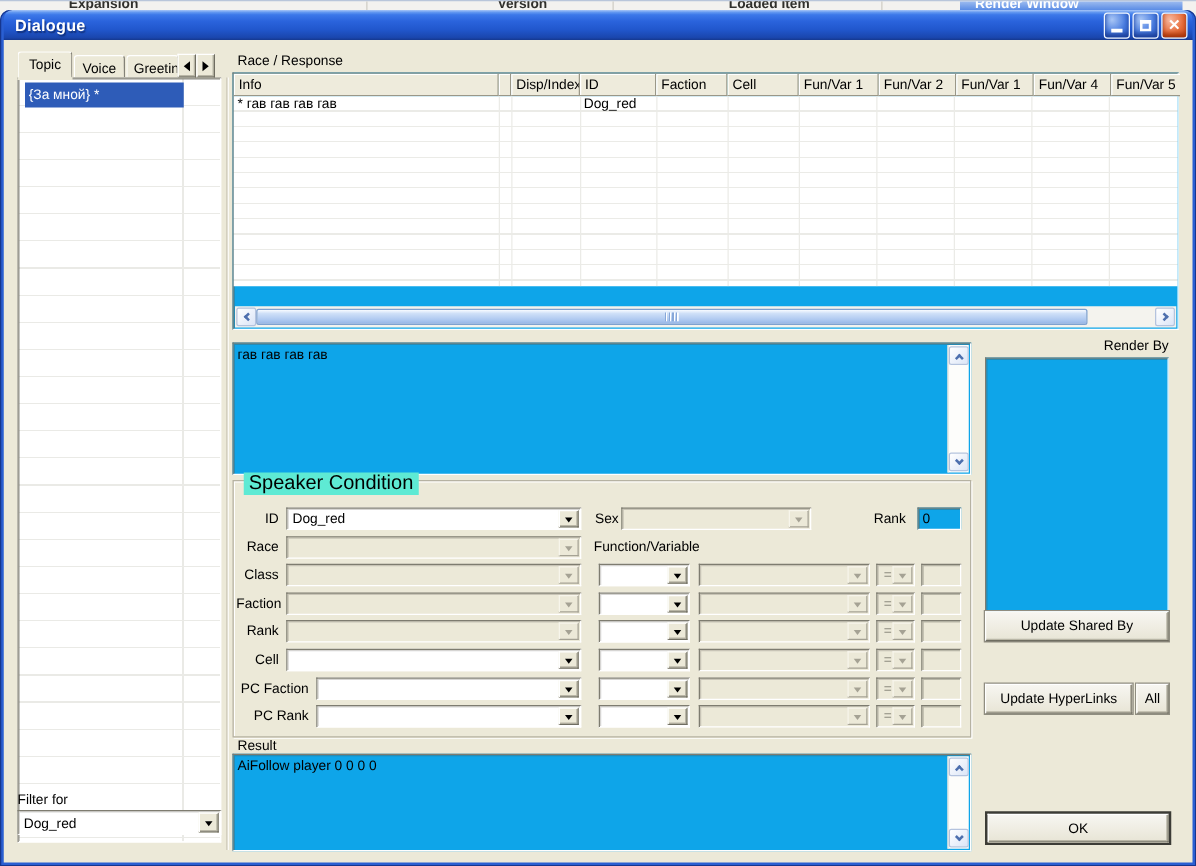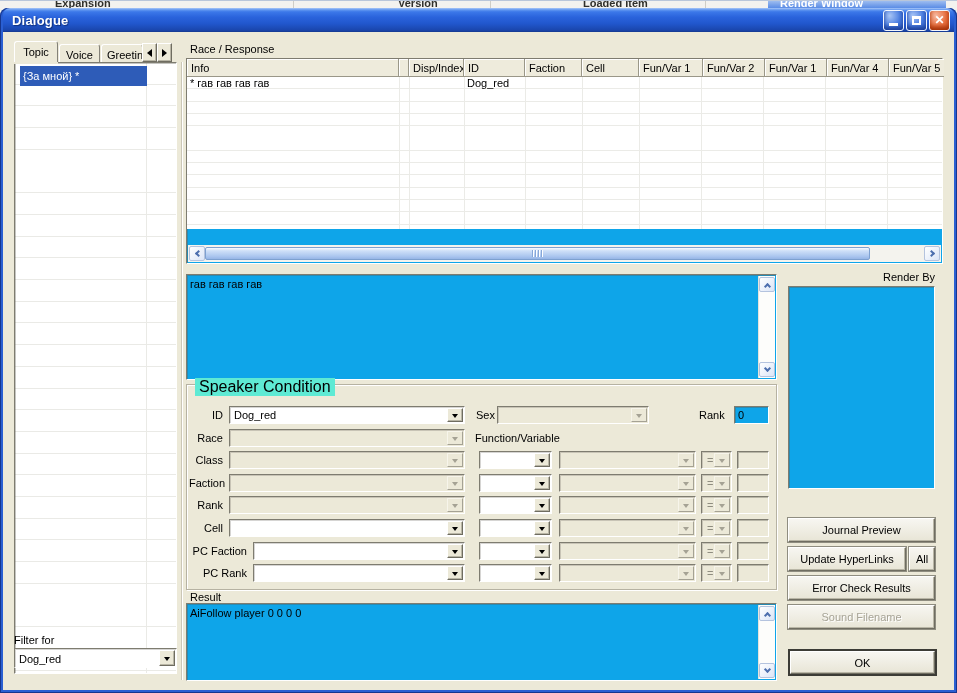--- a/index.html
+++ b/index.html
@@ -444,6 +444,9 @@
         </div>
       </div>
 
+      <div class="btn" style="left:785px; top:457px; width:147px; height:24px">
+          <span>Update Shared By</span>
+        </div>
       <div class="btn" style="left:785px; top:486px; width:147px; height:24px">
           <span>Journal Preview</span>
         </div>

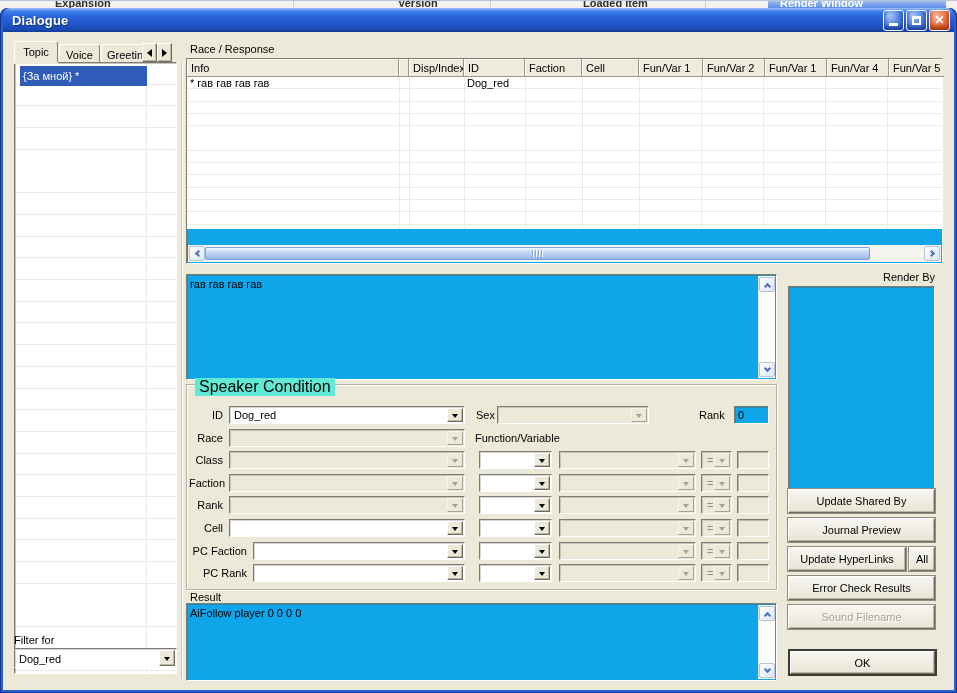--- a/index.html
+++ b/index.html
@@ -447,9 +447,6 @@
       <div class="btn" style="left:785px; top:457px; width:147px; height:24px">
           <span>Update Shared By</span>
         </div>
-      <div class="btn" style="left:785px; top:486px; width:147px; height:24px">
-          <span>Journal Preview</span>
-        </div>
       <div class="btn" style="left:785px; top:515px; width:118px; height:24px">
           <span>Update HyperLinks</span>
         </div>

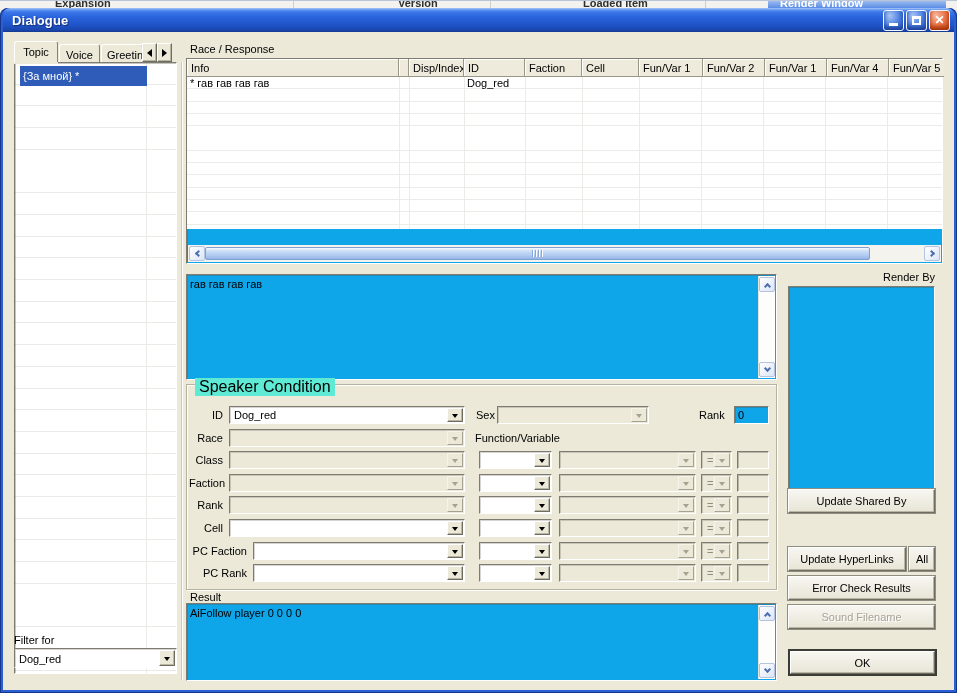--- a/index.html
+++ b/index.html
@@ -453,9 +453,6 @@
       <div class="btn" style="left:906px; top:515px; width:26px; height:24px">
           <span>All</span>
         </div>
-      <div class="btn" style="left:785px; top:544px; width:147px; height:24px">
-          <span>Error Check Results</span>
-        </div>
       <div class="btn disabled" style="left:785px; top:573px; width:147px; height:24px">
           <span>Sound Filename</span>
         </div>

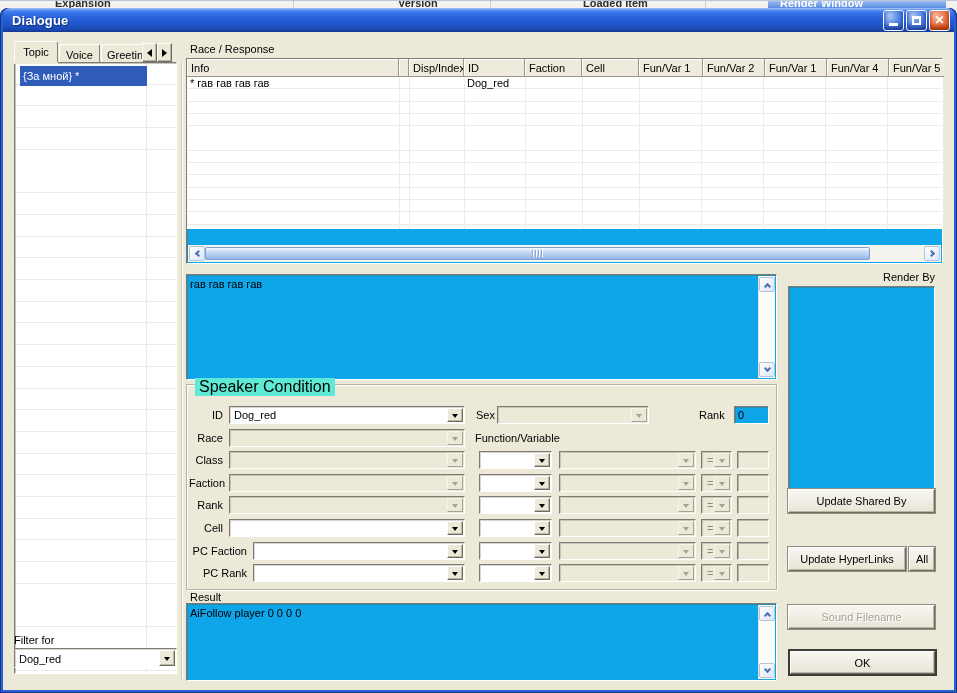--- a/index.html
+++ b/index.html
@@ -453,9 +453,6 @@
       <div class="btn" style="left:906px; top:515px; width:26px; height:24px">
           <span>All</span>
         </div>
-      <div class="btn disabled" style="left:785px; top:573px; width:147px; height:24px">
-          <span>Sound Filename</span>
-        </div>
       <div class="btn default" style="left:787px; top:619px; width:145px; height:23px">
           <span>OK</span>
         </div>

